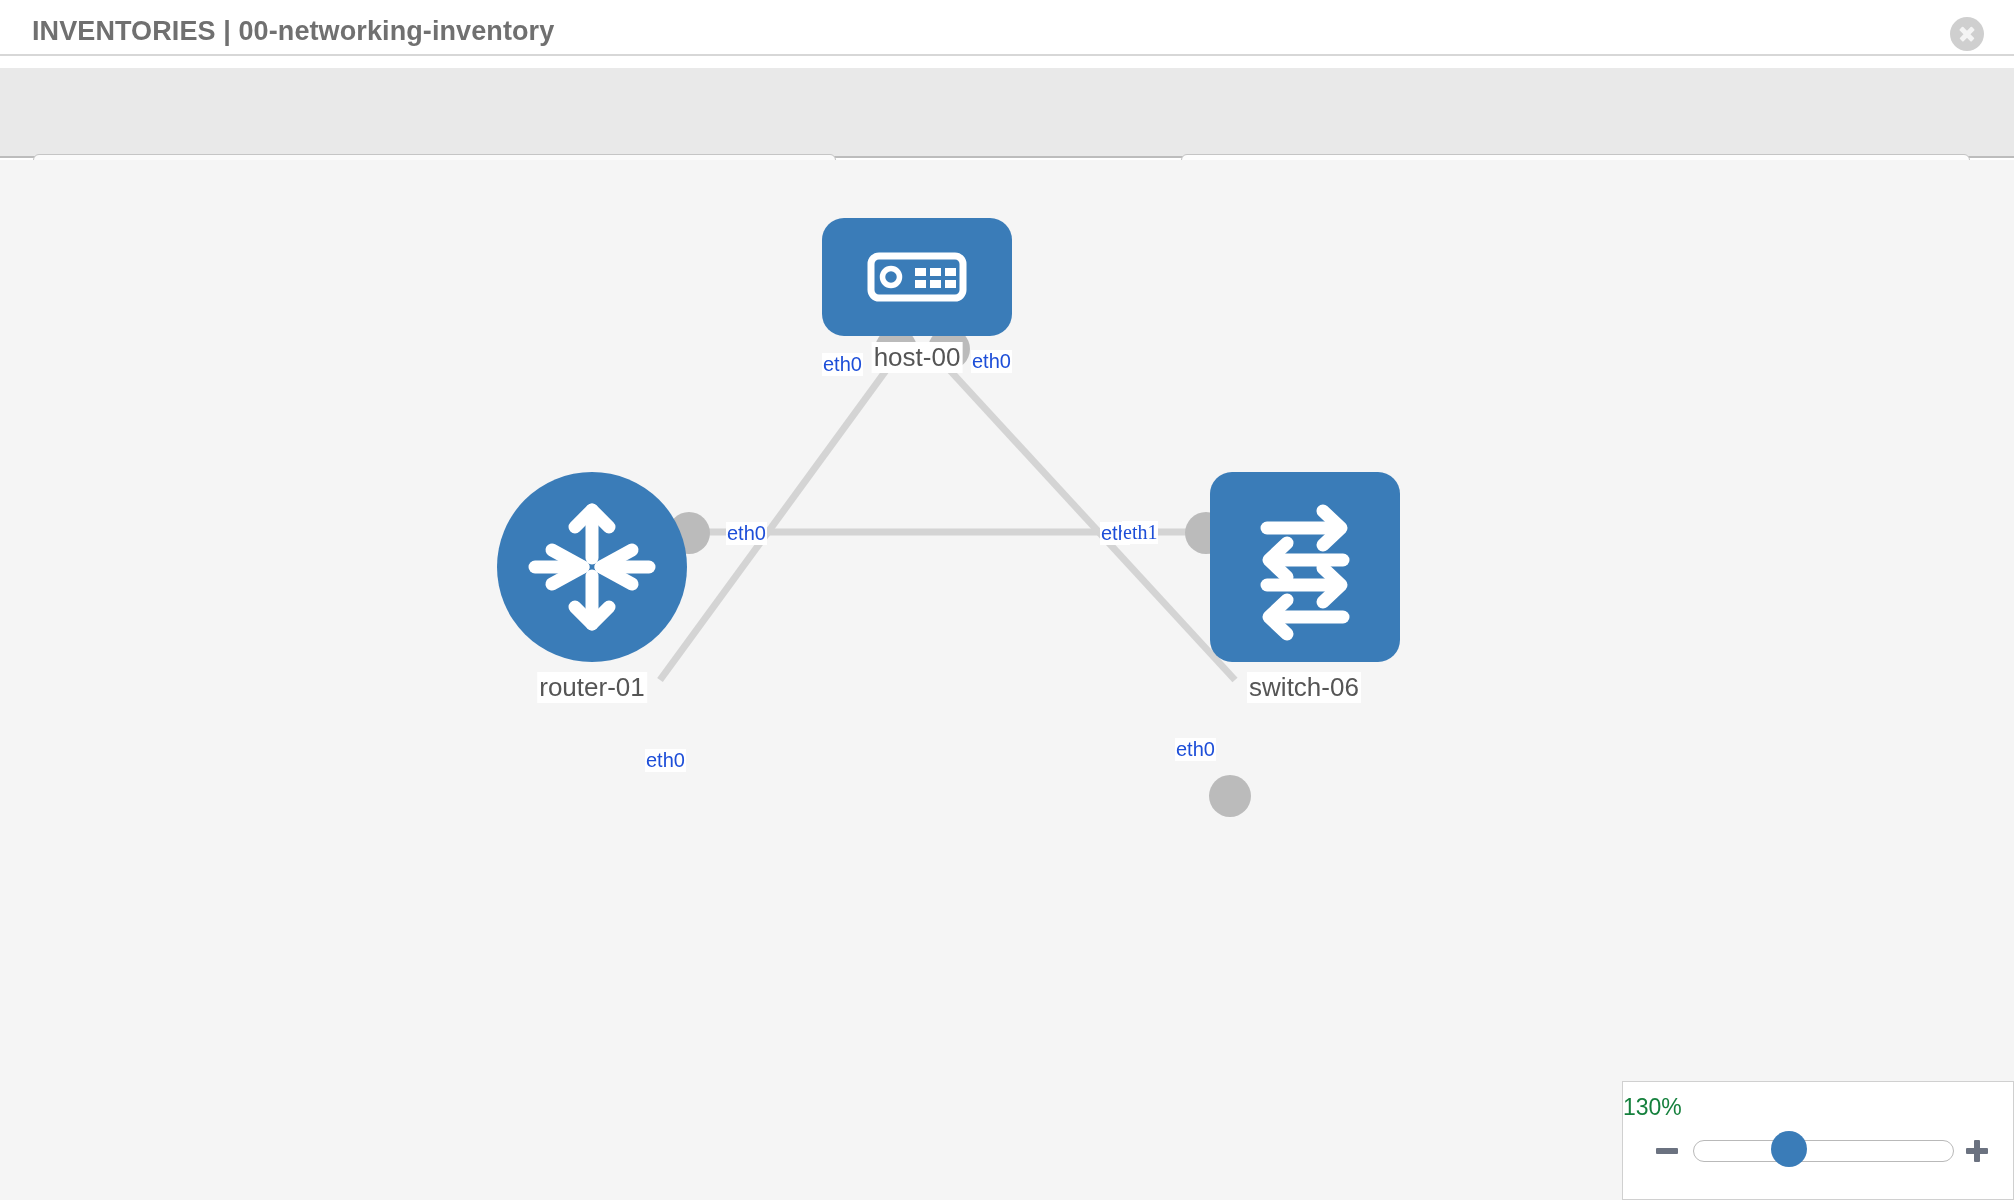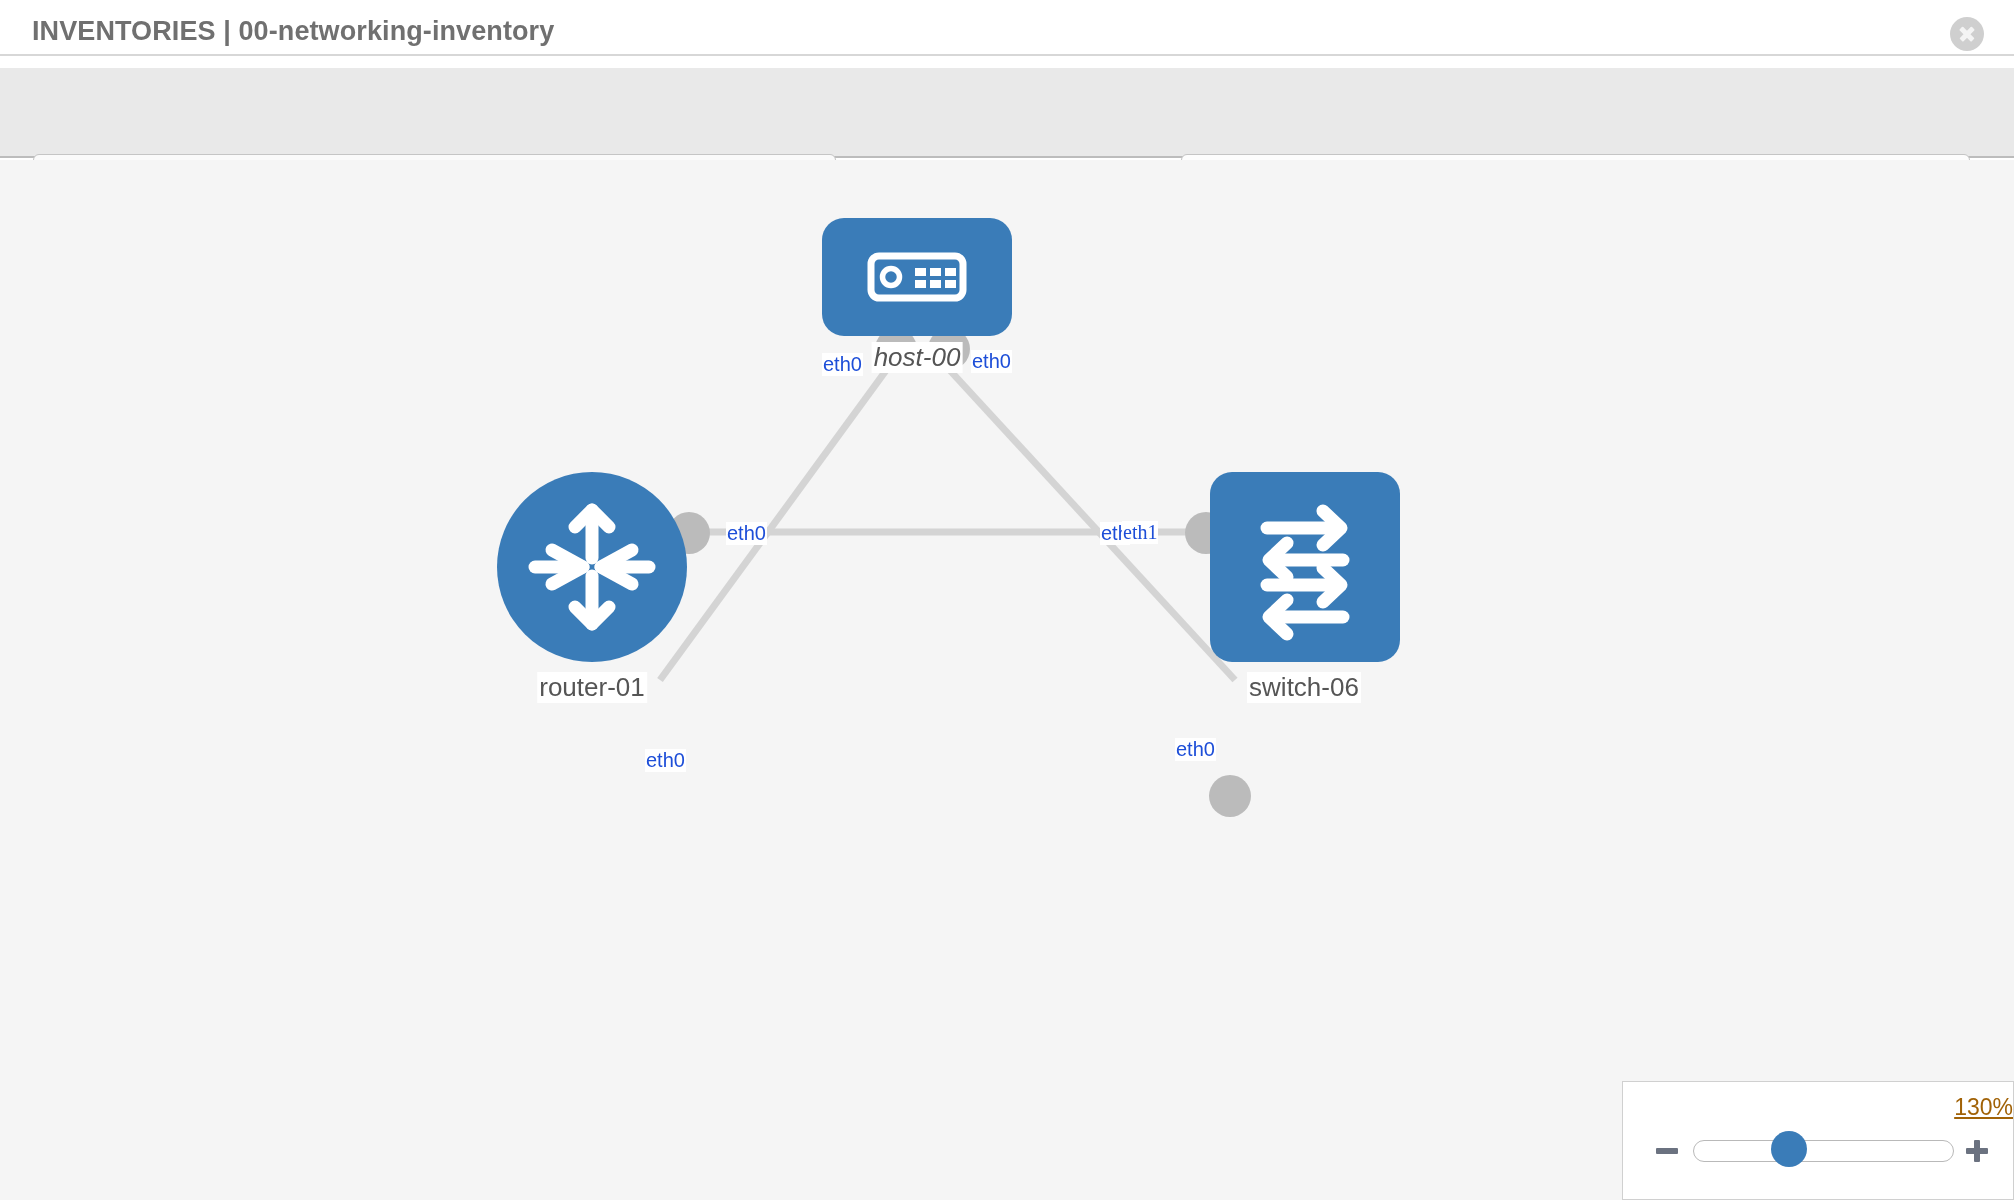--- a/index.html
+++ b/index.html
@@ -312,7 +312,7 @@
         <rect x="123" y="62" width="11" height="8" fill="#ffffff"></rect>
       </svg>
     </div>
-    <div class="node-label" style="left:917px; top:182px;font-style:italic;">host-00</div>
+    <div class="node-label" style="left:917px; top:182px;">host-00</div>
     <div class="edge-label" style="left:822px; top:193px;">eth0</div>
     <div class="edge-label" style="left:971px; top:190px;">eth0</div>
 

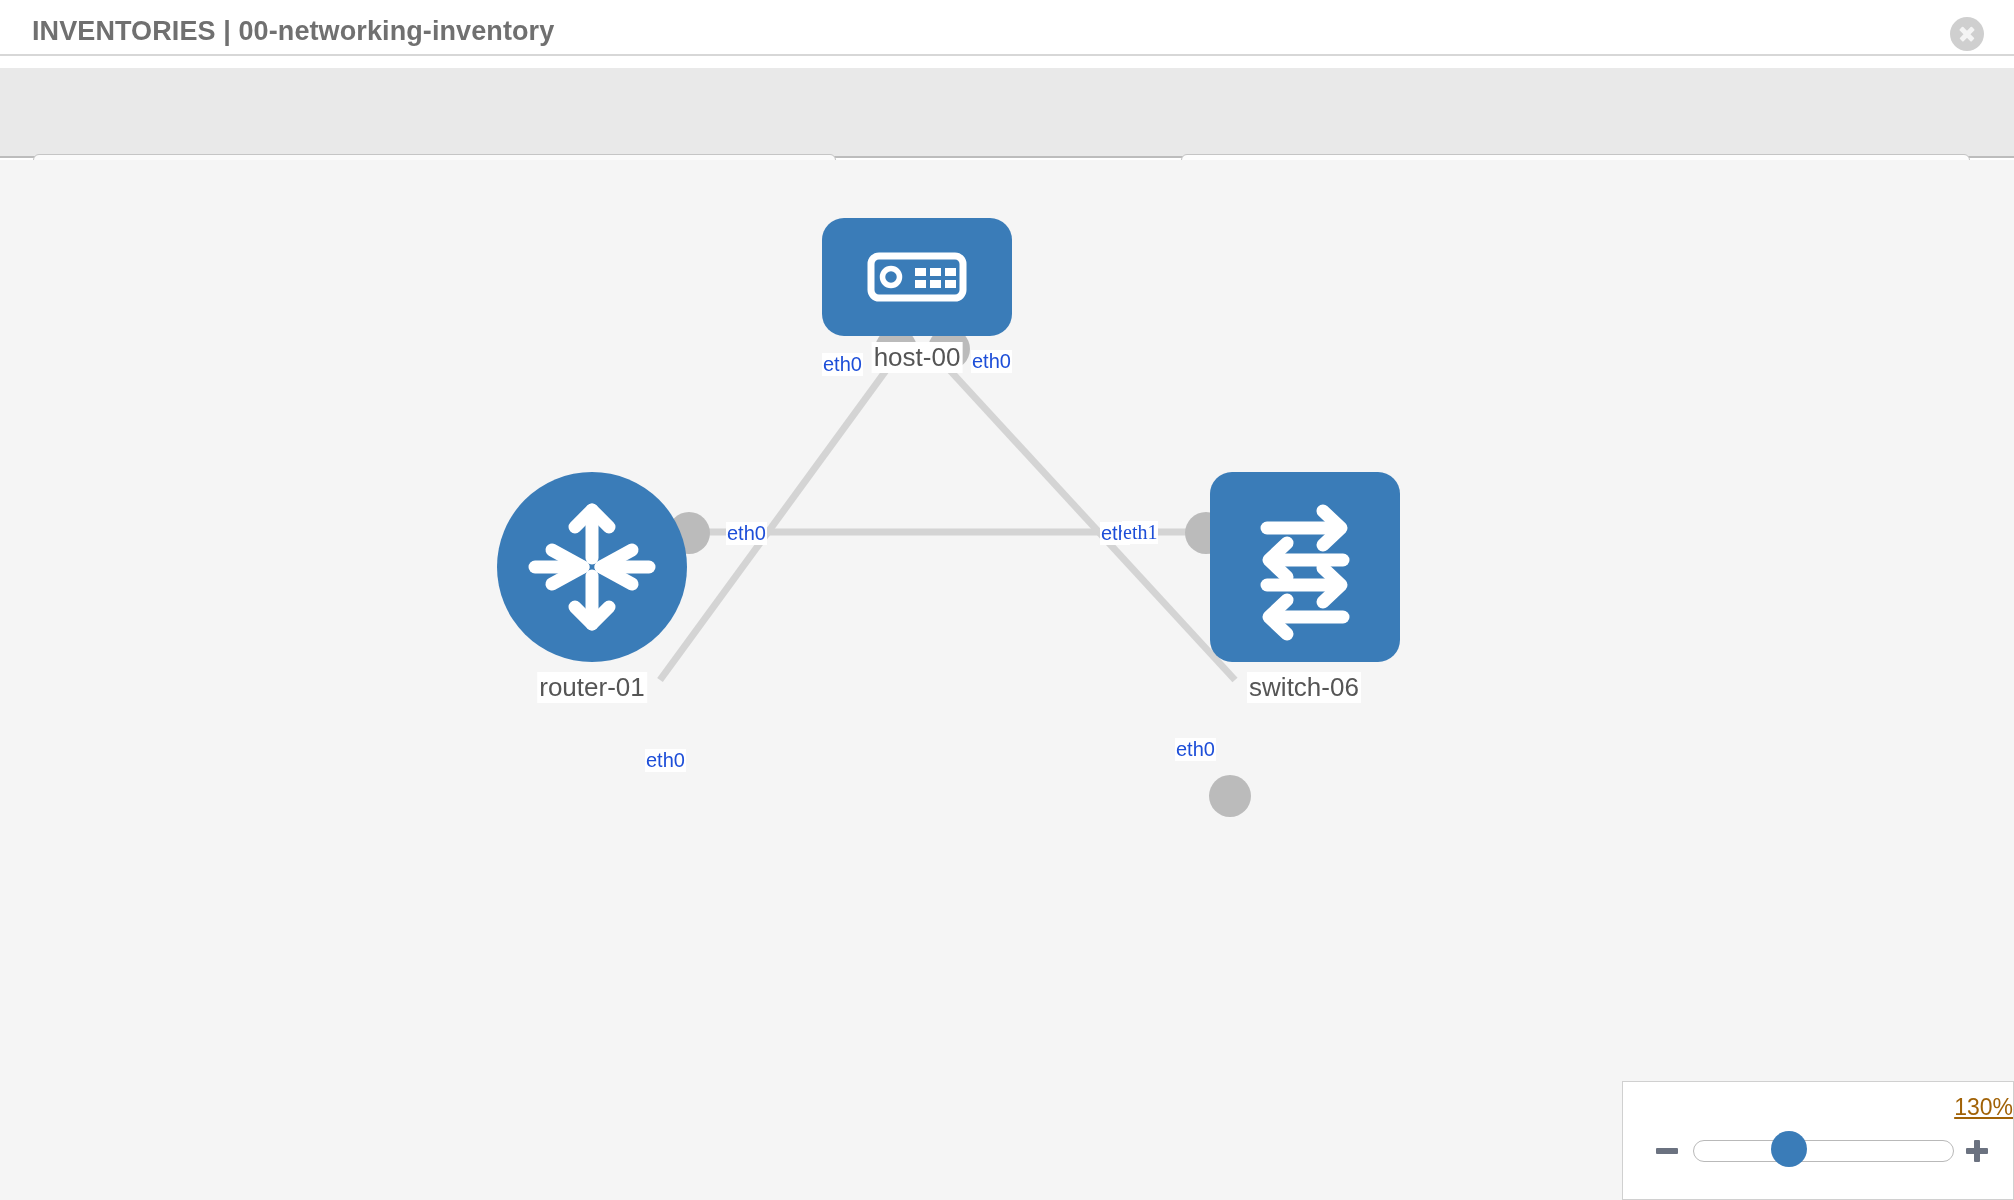--- a/index.html
+++ b/index.html
@@ -200,10 +200,9 @@
     position: absolute;
     left: 0; right: 0;
     top: 12px;
-    text-align: right;
+    text-align: left;
     font-size: 23px;
-    color: #a16207;
-    text-decoration: underline;
+    color: #15803d;
   }
   .zoom-minus, .zoom-plus {
     position: absolute;

